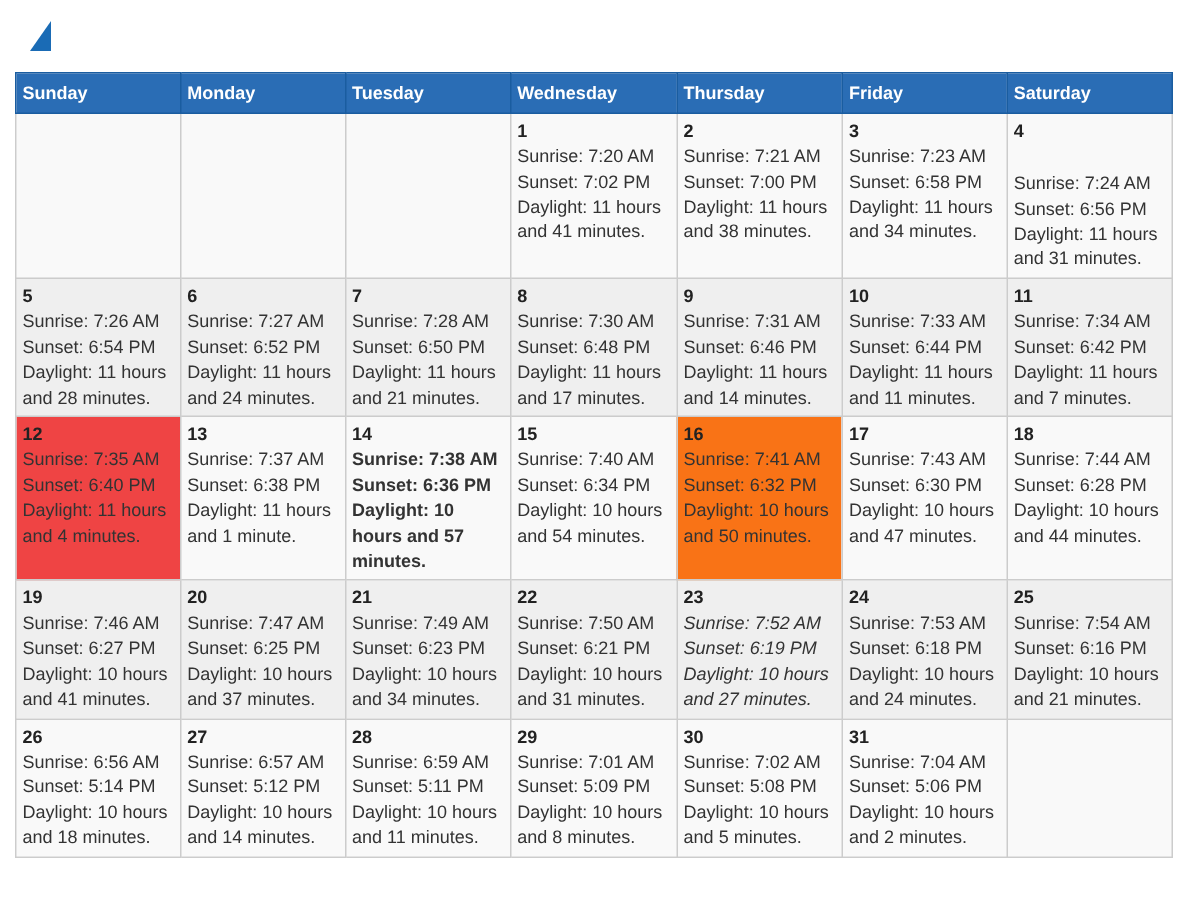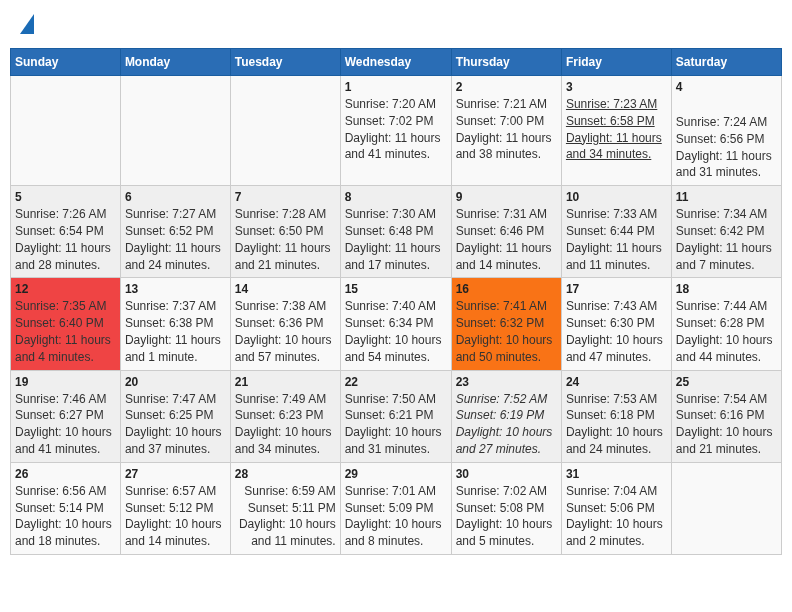--- a/index.html
+++ b/index.html
@@ -140,7 +140,7 @@
         </td>
         <td style="background-color: rgb(249, 249, 249);">
           <div class="day-number">3</div>
-          <div class="day-info" style="white-space: pre-line; text-decoration: underline;">Sunrise: 7:23 AM
+          <div class="day-info" style="white-space: pre-line;">Sunrise: 7:23 AM
 Sunset: 6:58 PM
 Daylight: 11 hours and 34 minutes.</div>
         </td>

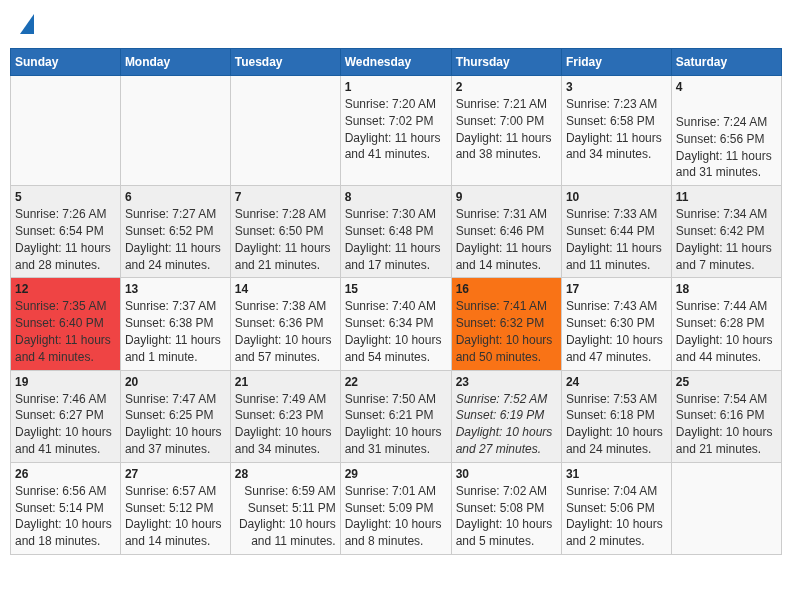--- a/index.html
+++ b/index.html
@@ -210,7 +210,7 @@
         </td>
         <td style="background-color: rgb(249, 249, 249);">
           <div class="day-number">14</div>
-          <div class="day-info" style="white-space: pre-line;">Sunrise: 7:38 AM
+          <div class="day-info" style="white-space: pre-line; font-weight: bold;">Sunrise: 7:38 AM
 Sunset: 6:36 PM
 Daylight: 10 hours and 57 minutes.</div>
         </td>

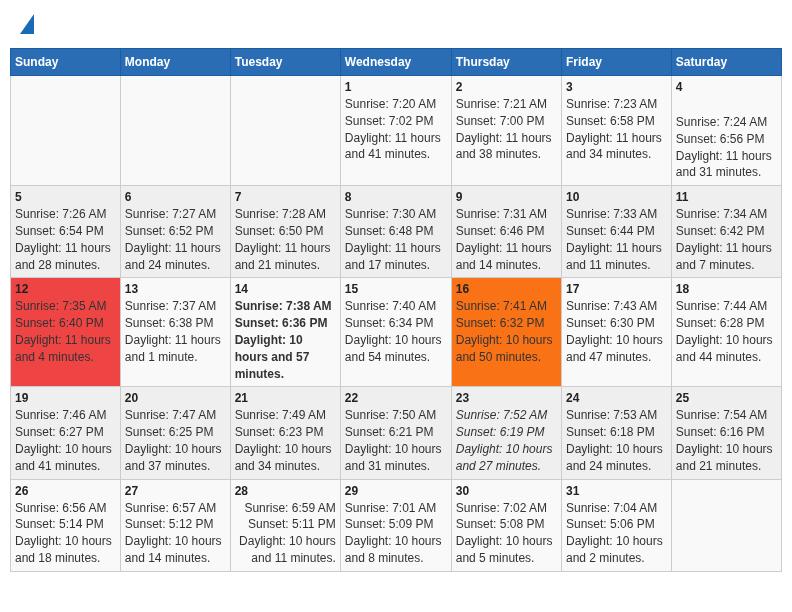--- a/index.html
+++ b/index.html
@@ -298,7 +298,7 @@
         </td>
         <td style="background-color: rgb(249, 249, 249);">
           <div class="day-number">28</div>
-          <div class="day-info" style="white-space: pre-line; text-align: right;">Sunrise: 6:59 AM
+          <div class="day-info" style="white-space: pre-line;">Sunrise: 6:59 AM
 Sunset: 5:11 PM
 Daylight: 10 hours and 11 minutes.</div>
         </td>

